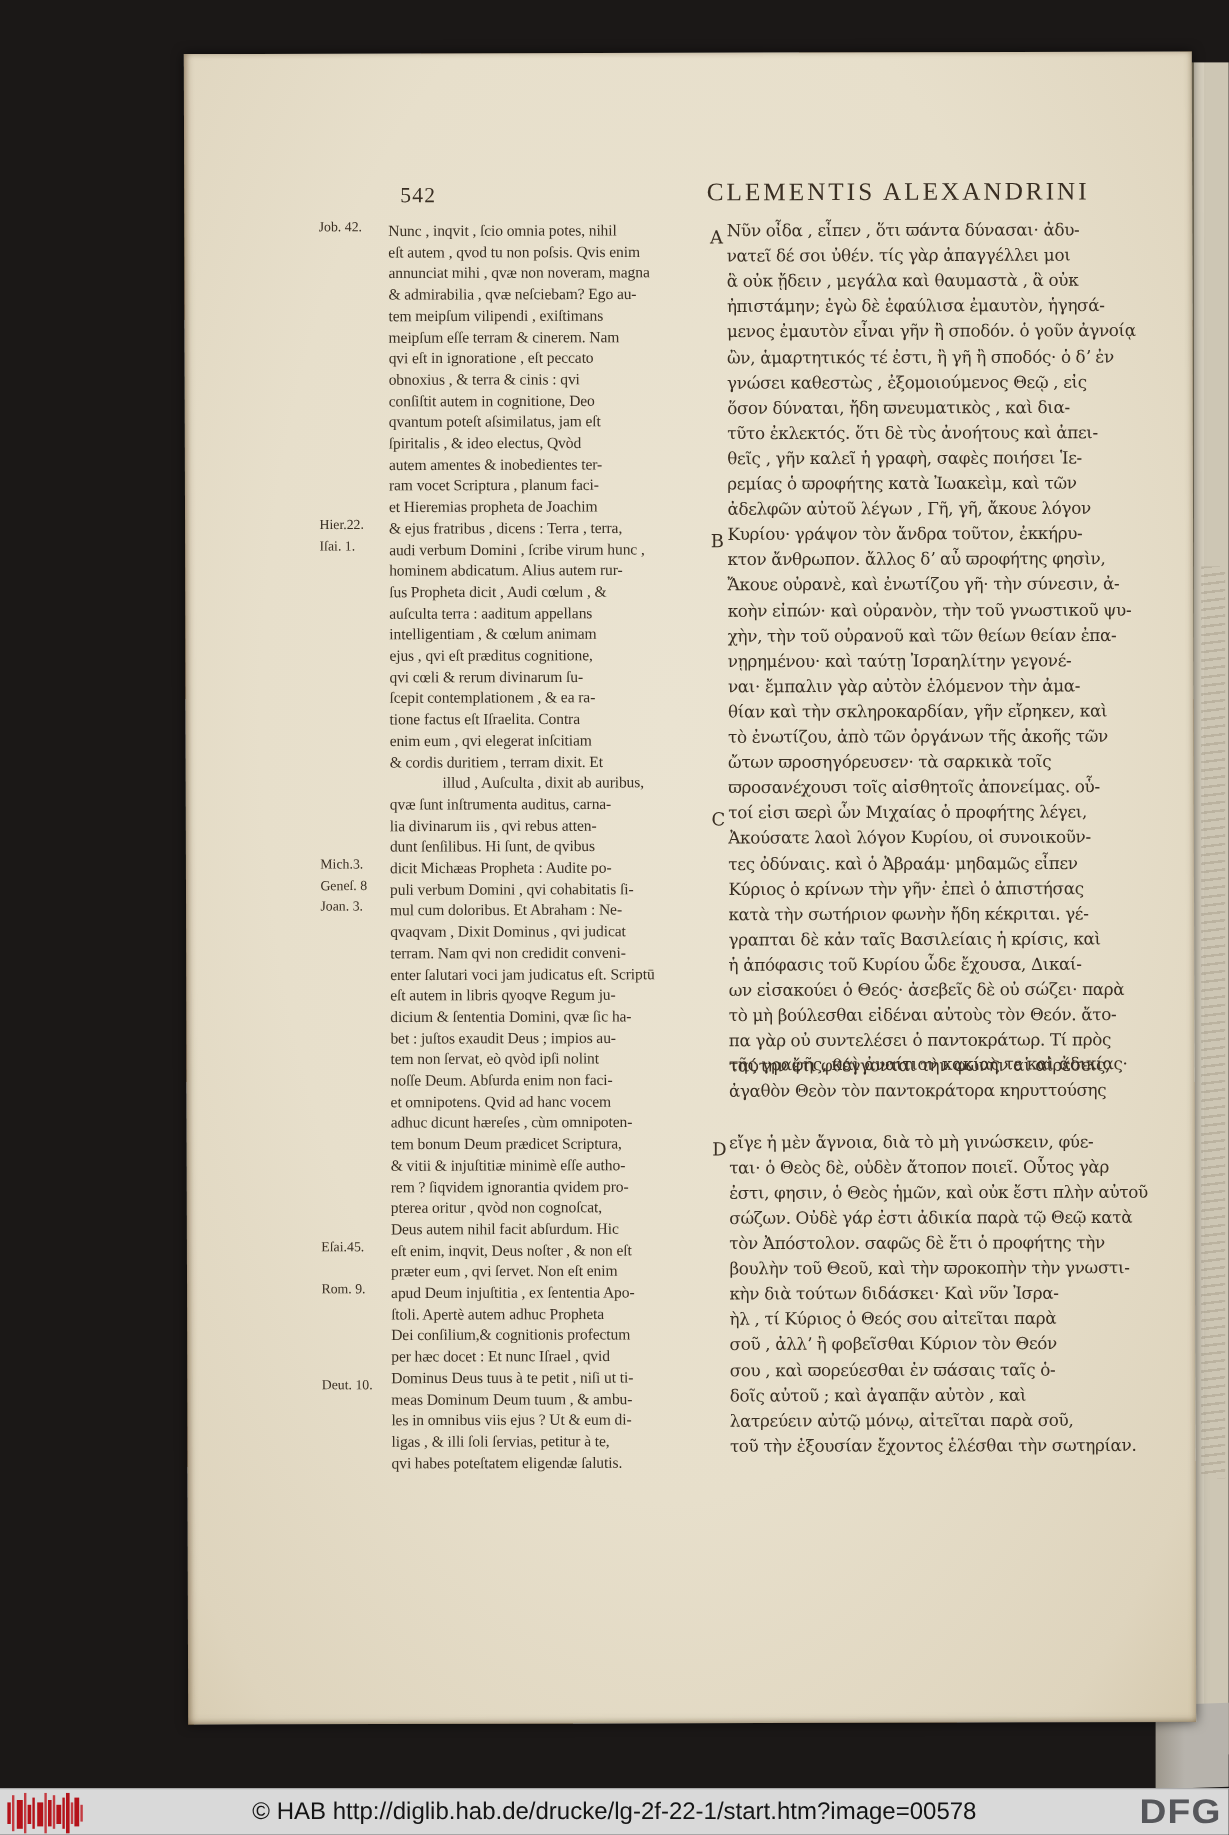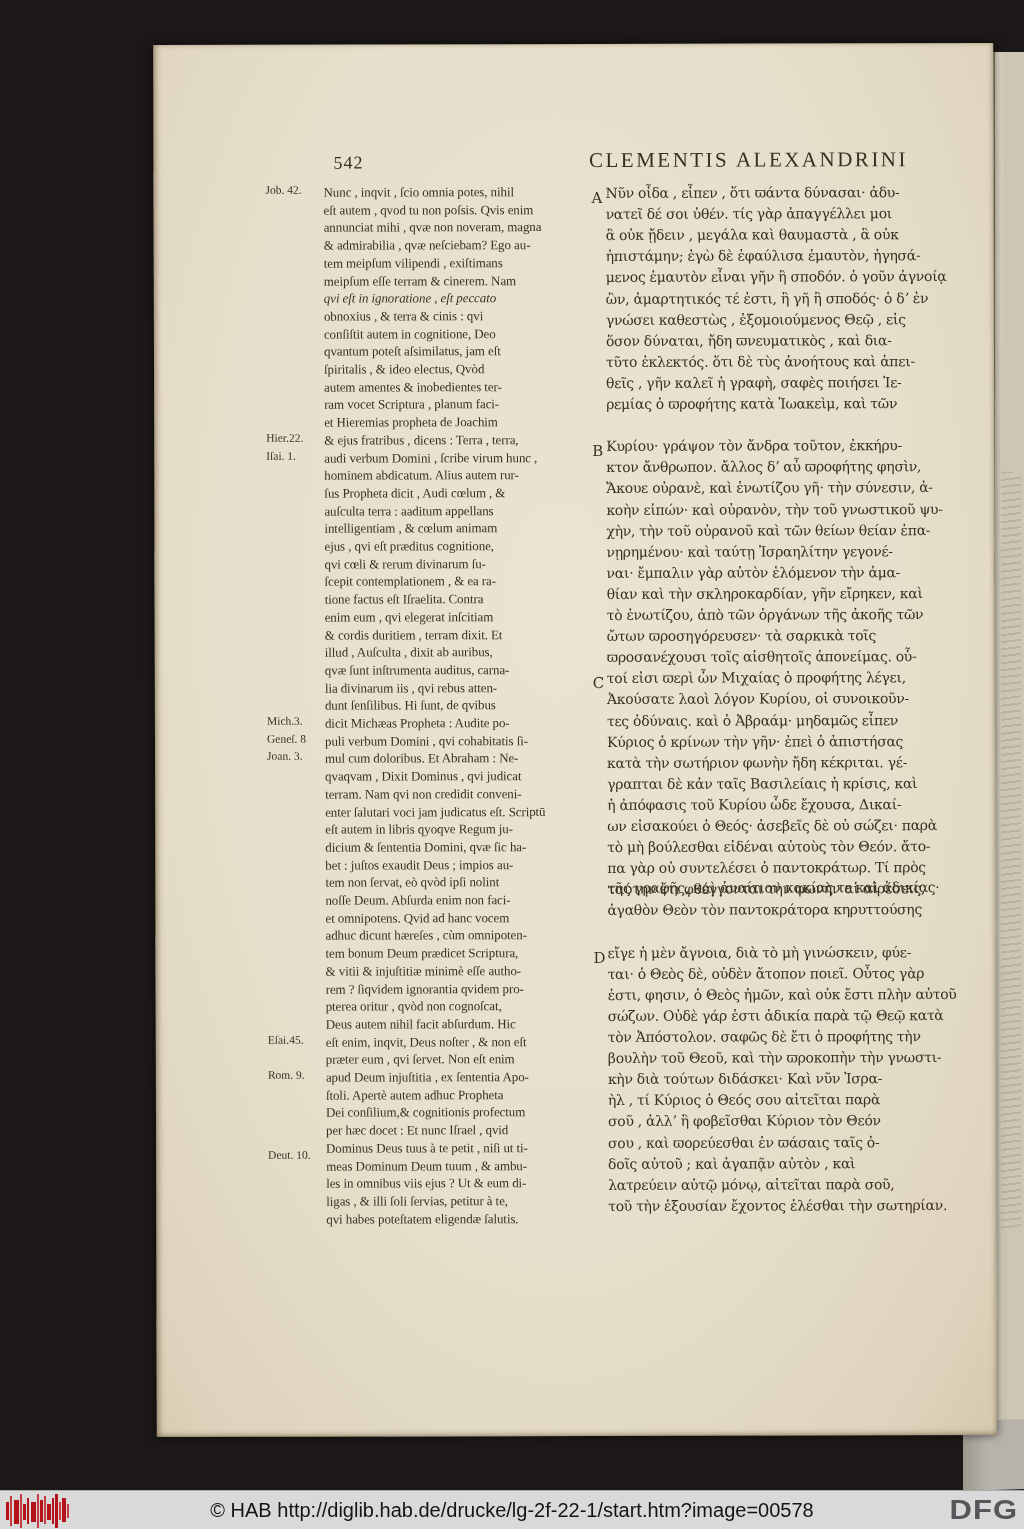--- a/index.html
+++ b/index.html
@@ -77,7 +77,7 @@
         <div class="tline" style="top: 53.1px;">&amp; admirabilia ,  qvæ neſciebam? Ego au-</div>
         <div class="tline" style="top: 70.8px;">tem  meipſum  vilipendi ,  exiſtimans</div>
         <div class="tline" style="top: 88.5px;">meipſum eſſe terram &amp; cinerem.  Nam</div>
-        <div class="tline" style="top: 106.2px; font-style: italic;">qvi  eſt  in  ignoratione ,  eſt  peccato</div>
+        <div class="tline" style="top: 106.2px;">qvi  eſt  in  ignoratione ,  eſt  peccato</div>
         <div class="tline" style="top: 123.9px;">obnoxius ,  &amp;  terra  &amp;  cinis  :  qvi</div>
         <div class="tline" style="top: 141.6px;">conſiſtit  autem  in  cognitione,  Deo</div>
         <div class="tline" style="top: 159.3px;">qvantum poteſt  aſsimilatus,  jam  eſt</div>

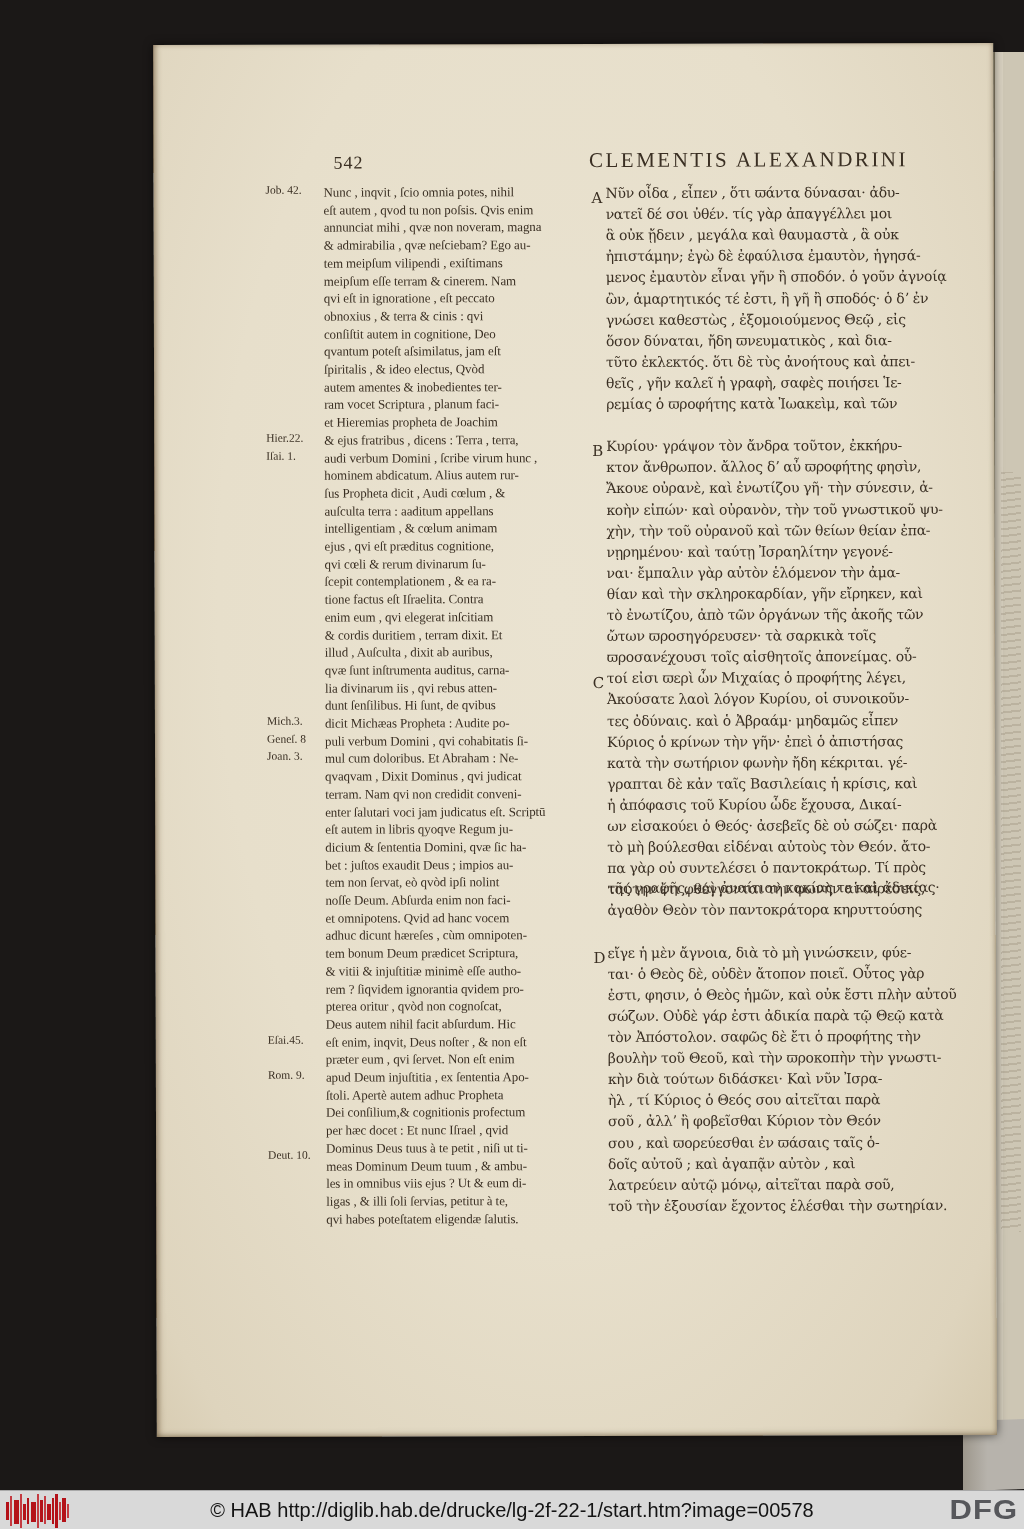--- a/index.html
+++ b/index.html
@@ -143,6 +143,7 @@
         <div class="tline" style="top: 168.8px;">τῦτο ἐκλεκτός. ὅτι δὲ τὺς ἀνοήτους καὶ ἀπει-</div>
         <div class="tline" style="top: 189.9px;">θεῖς , γῆν καλεῖ ἡ γραφὴ, σαφὲς ποιήσει Ἱε-</div>
         <div class="tline" style="top: 211px;">ρεμίας ὁ ϖροφήτης κατὰ Ἰωακεὶμ, καὶ τῶν</div>
+        <div class="tline" style="top: 232.1px;">ἀδελφῶν αὐτοῦ λέγων , Γῆ, γῆ, ἄκουε λόγον</div>
         <div class="tline" style="top: 253.2px;">Κυρίου·   γράψον τὸν ἄνδρα τοῦτον, ἐκκήρυ-</div>
         <div class="tline" style="top: 274.3px;">κτον ἄνθρωπον. ἄλλος δʼ αὖ ϖροφήτης φησὶν,</div>
         <div class="tline" style="top: 295.4px;">Ἄκουε οὐρανὲ, καὶ ἐνωτίζου γῆ·  τὴν σύνεσιν, ἀ-</div>

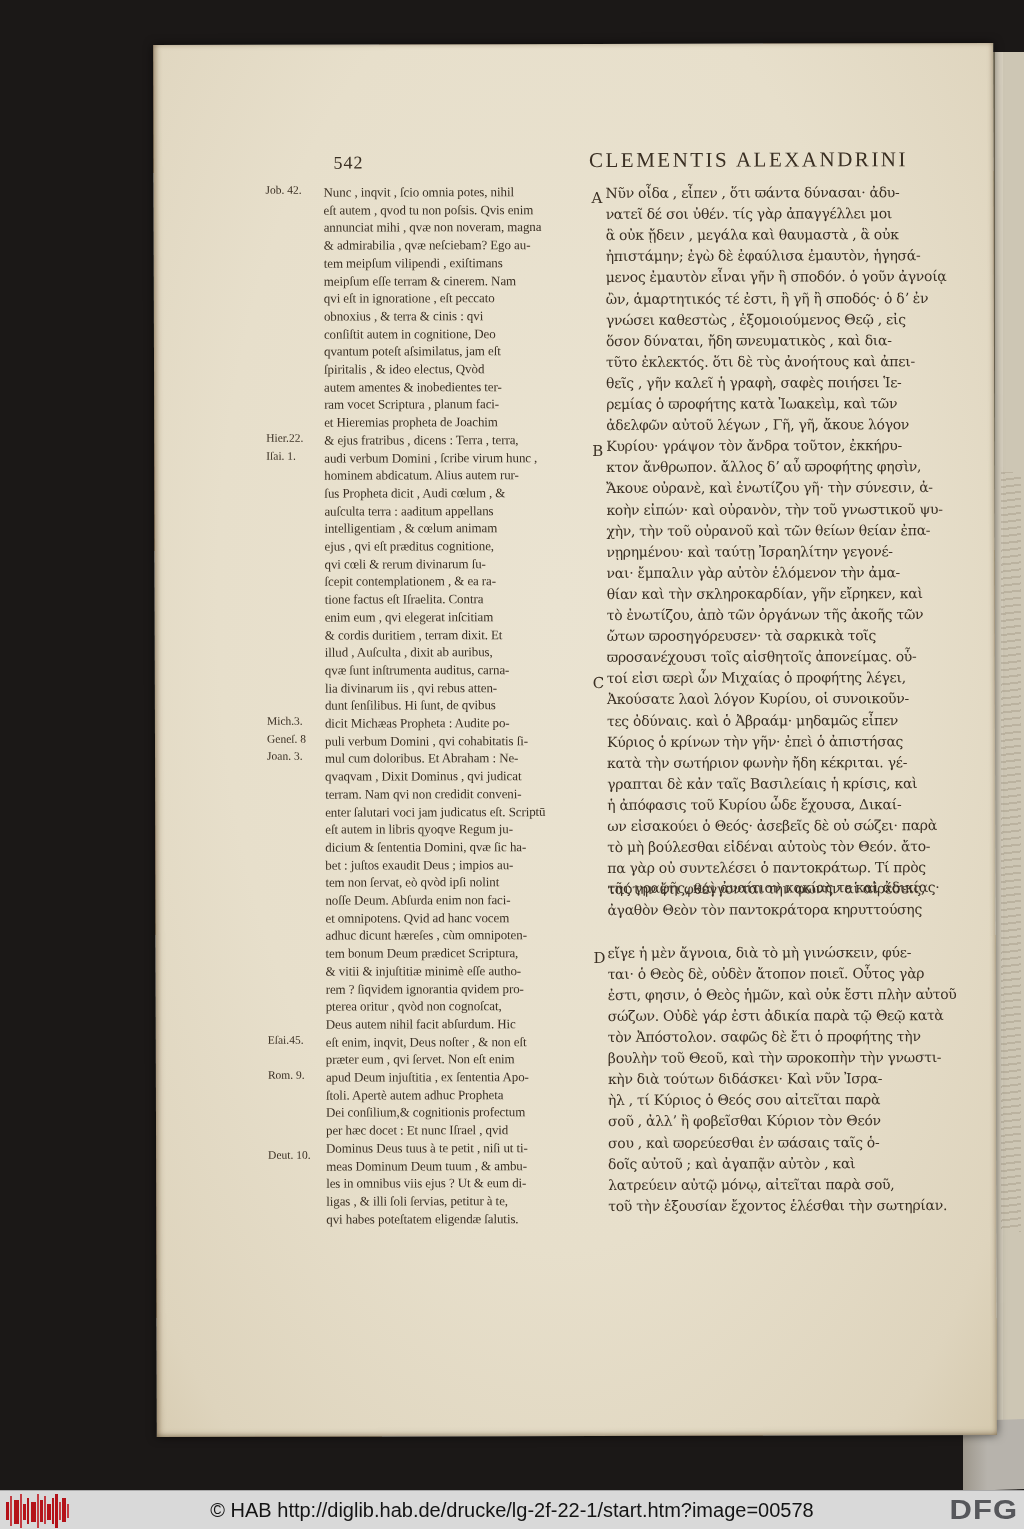--- a/index.html
+++ b/index.html
@@ -97,7 +97,7 @@
         <div class="tline" style="top: 407.1px;">tione  factus  eſt  Iſraelita.   Contra</div>
         <div class="tline" style="top: 424.8px;">enim  eum ,  qvi  elegerat  inſcitiam</div>
         <div class="tline" style="top: 442.5px;">&amp; cordis duritiem ,  terram dixit.   Et</div>
-        <div class="tline" style="top: 460.2px;">illud  ,  Auſculta ,  dixit  ab  auribus,</div>
+        <div class="tline" style="top: 460.2px; margin-left: 44px;">illud  ,  Auſculta ,  dixit  ab  auribus,</div>
         <div class="tline" style="top: 477.9px;">qvæ ſunt  inſtrumenta auditus, carna-</div>
         <div class="tline" style="top: 495.6px;">lia  divinarum  iis ,  qvi rebus  atten-</div>
         <div class="tline" style="top: 513.3px;">dunt ſenſilibus.   Hi ſunt,  de qvibus</div>

